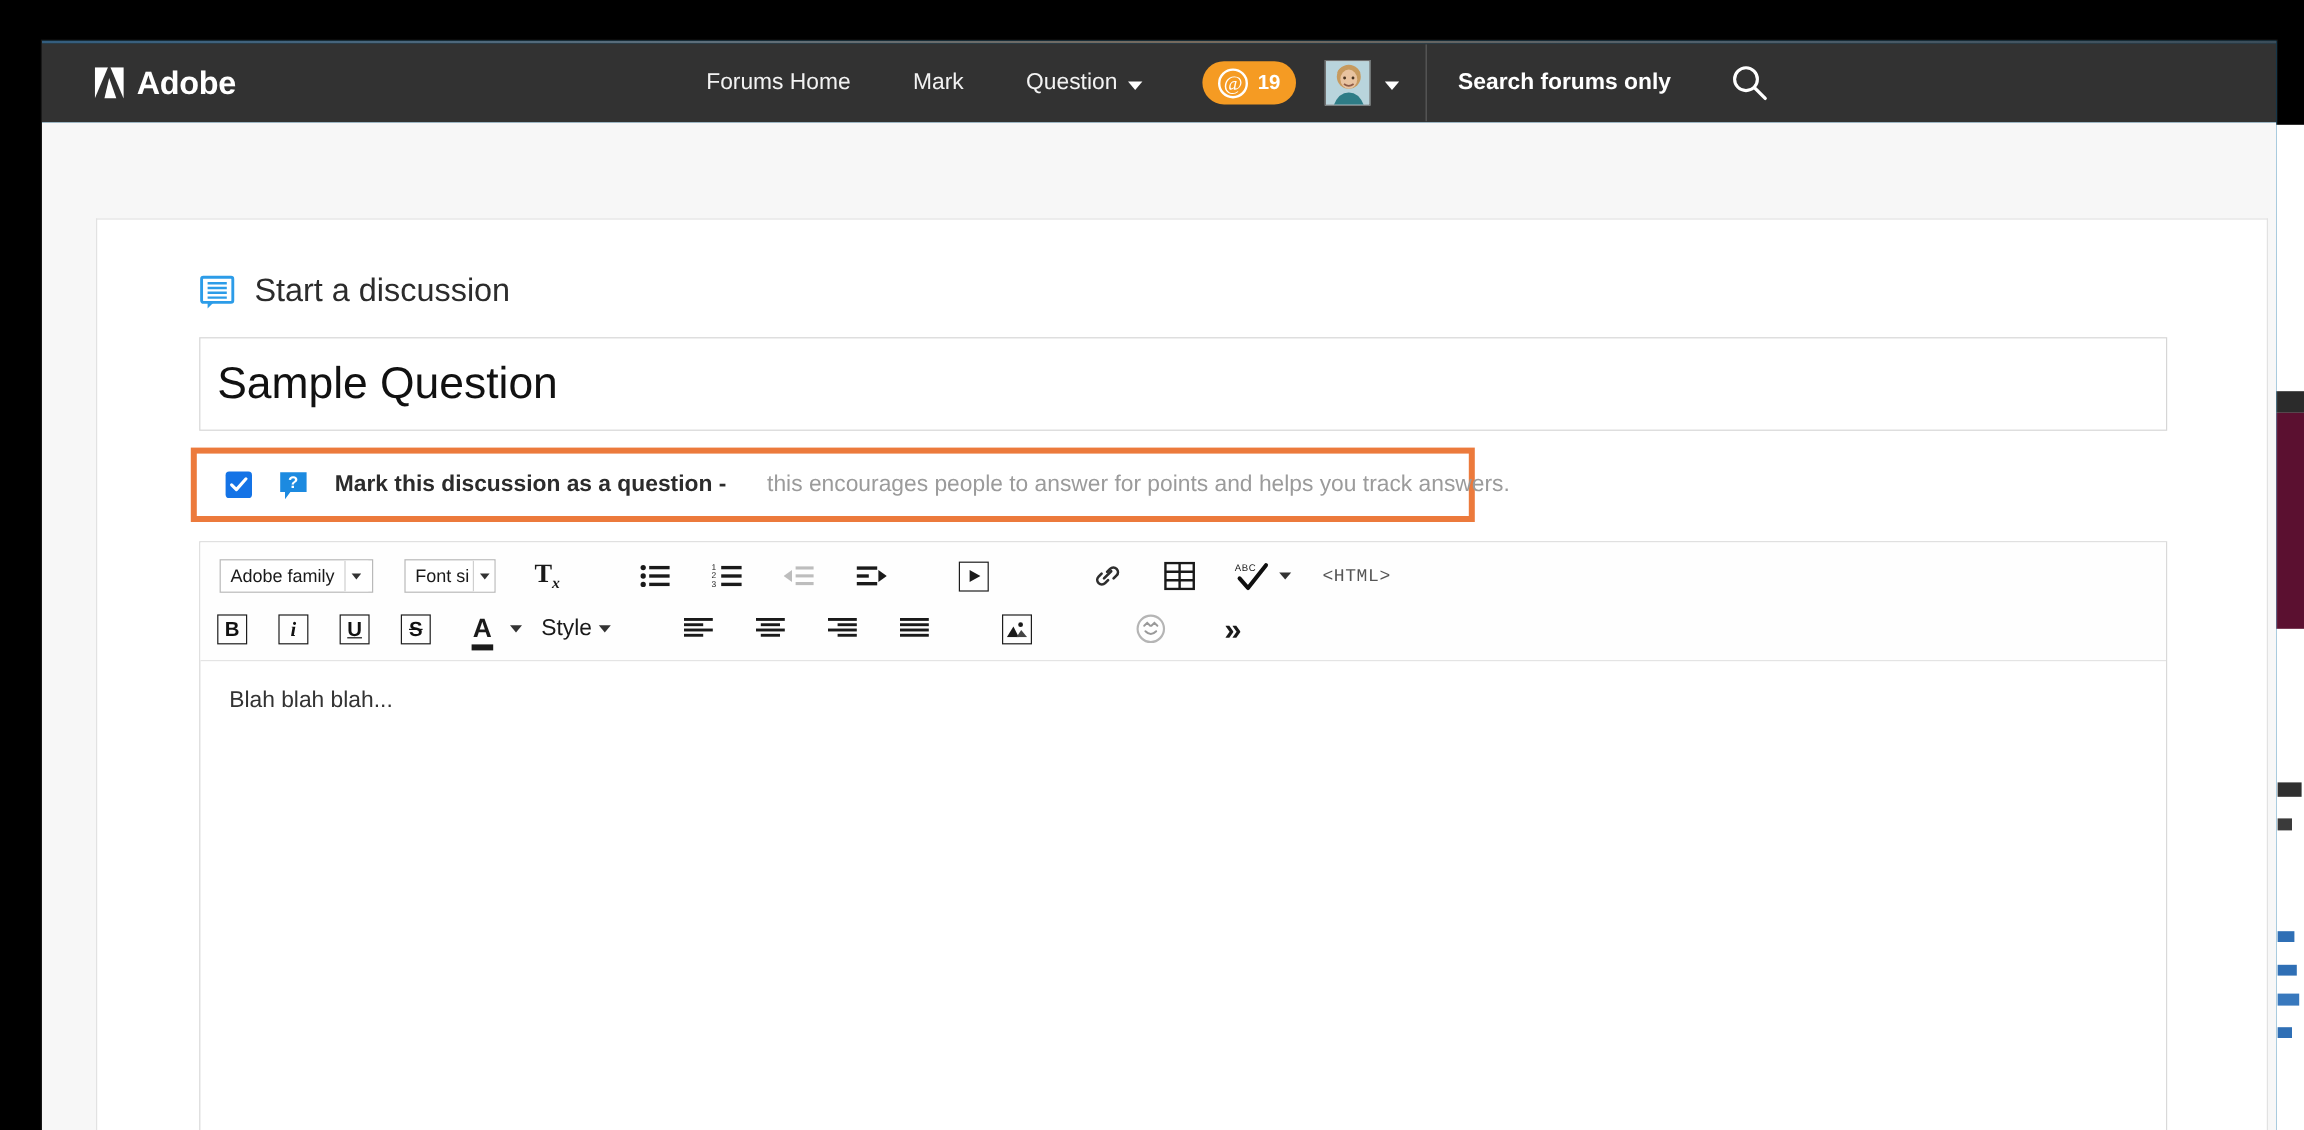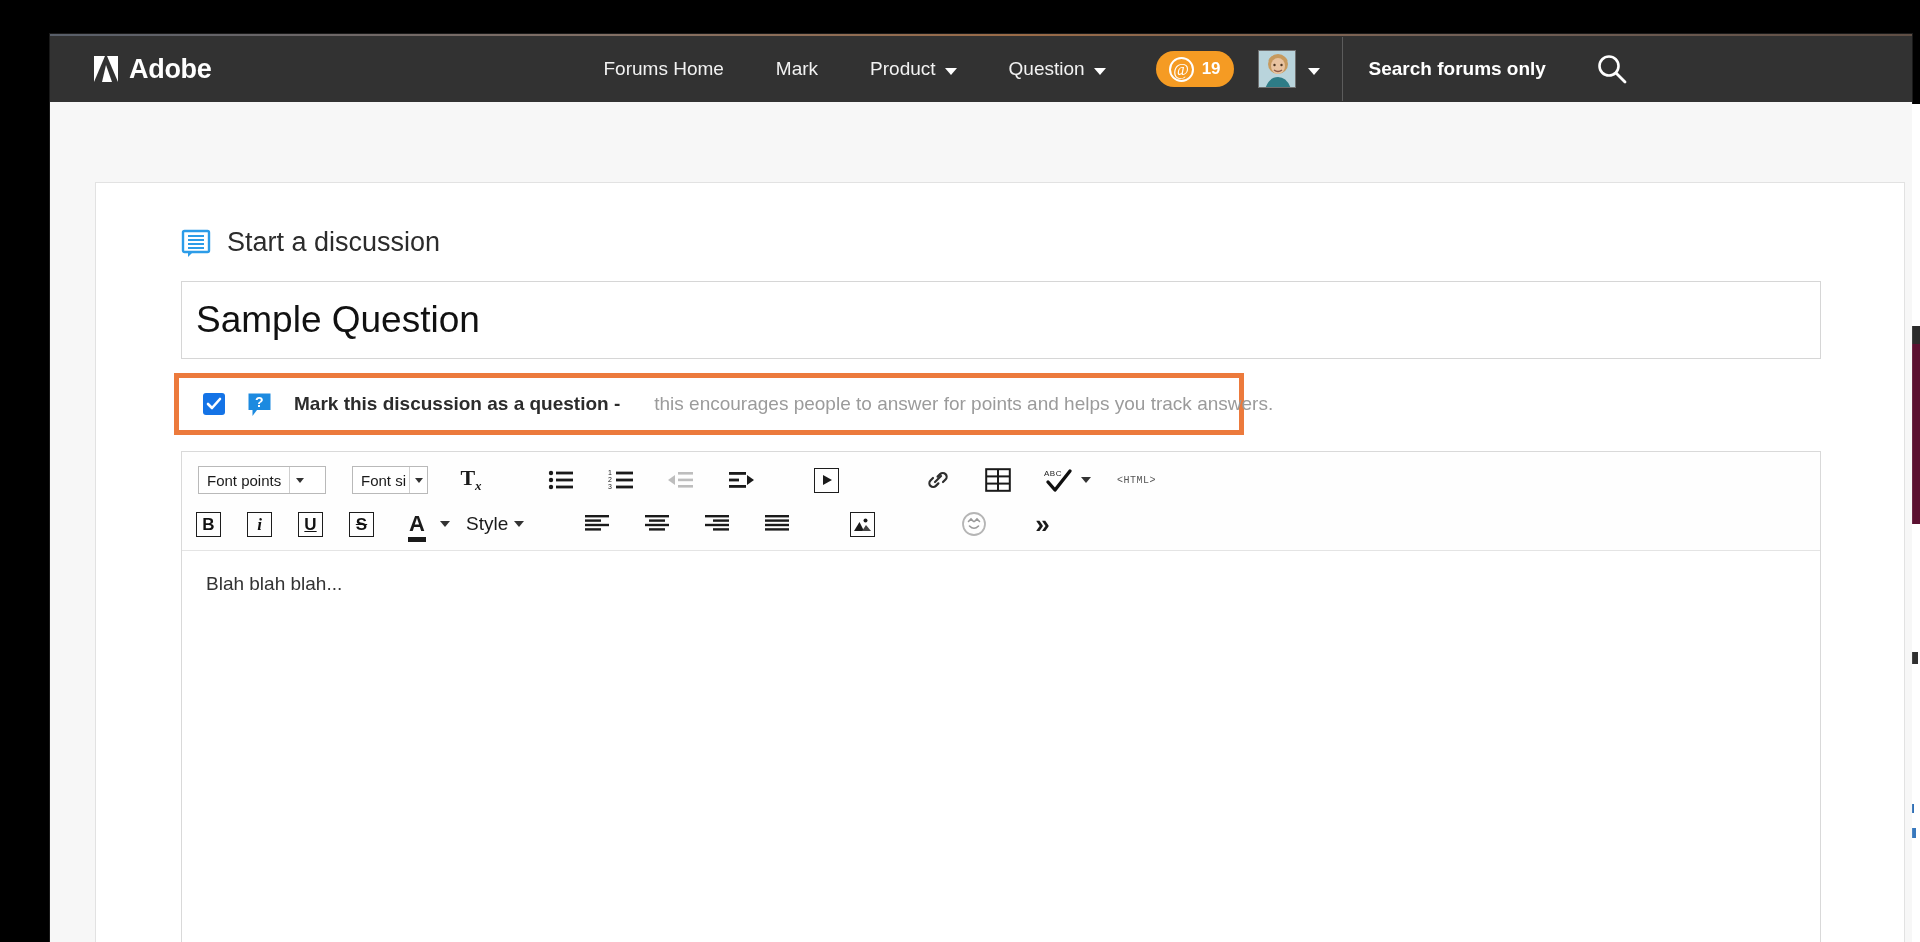--- a/index.html
+++ b/index.html
@@ -40,9 +40,9 @@
   
   .browser-window {
     position: absolute;
-    left: 50px; top: 34px;
+    left: 35px; top: 34px;
     width: 1862px; height: 908px;
-    background: #f97316;
+    background: #0369a1;
     box-shadow: 0 0 0 1px rgba(255,255,255,0.10);
     overflow: hidden;
   }

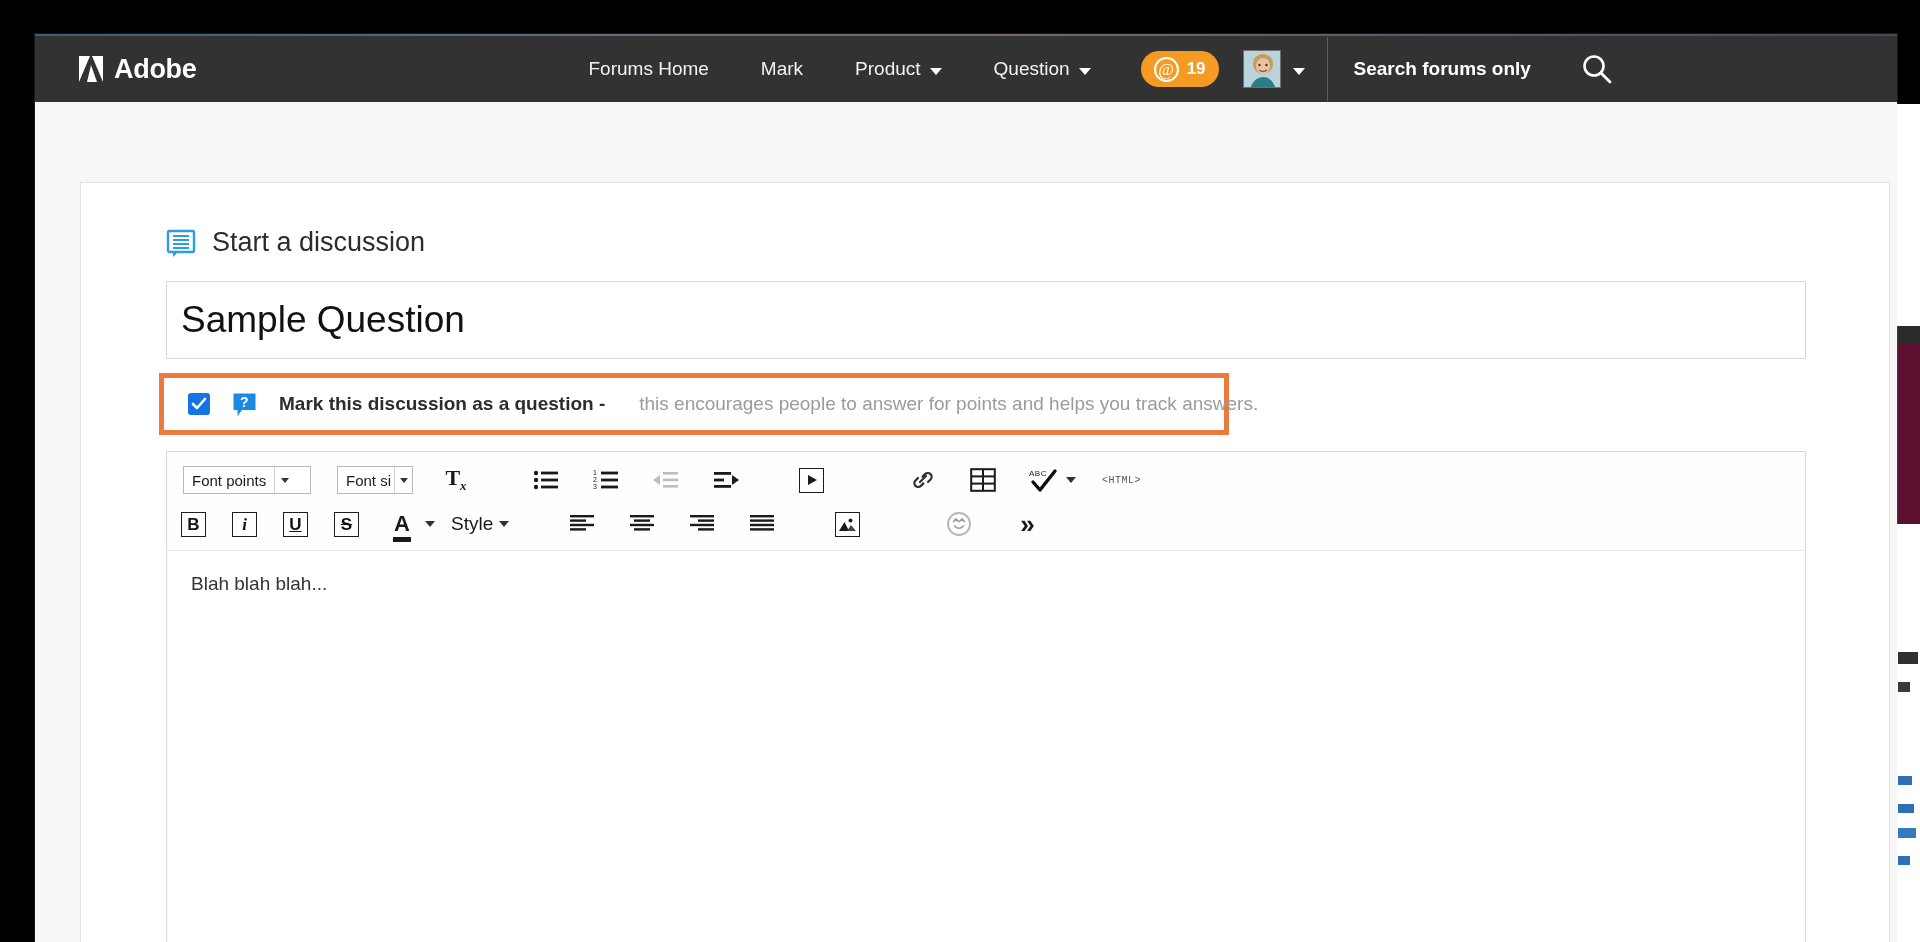--- a/index.html
+++ b/index.html
@@ -445,10 +445,6 @@
         </div>
         <div class="nav-link">
           <span>Mark</span>
-        </div>
-        <div class="nav-link">
-          <span>Product</span>
-          <span class="caret-down"></span>
         </div>
         <div class="nav-link">
           <span>Question</span>

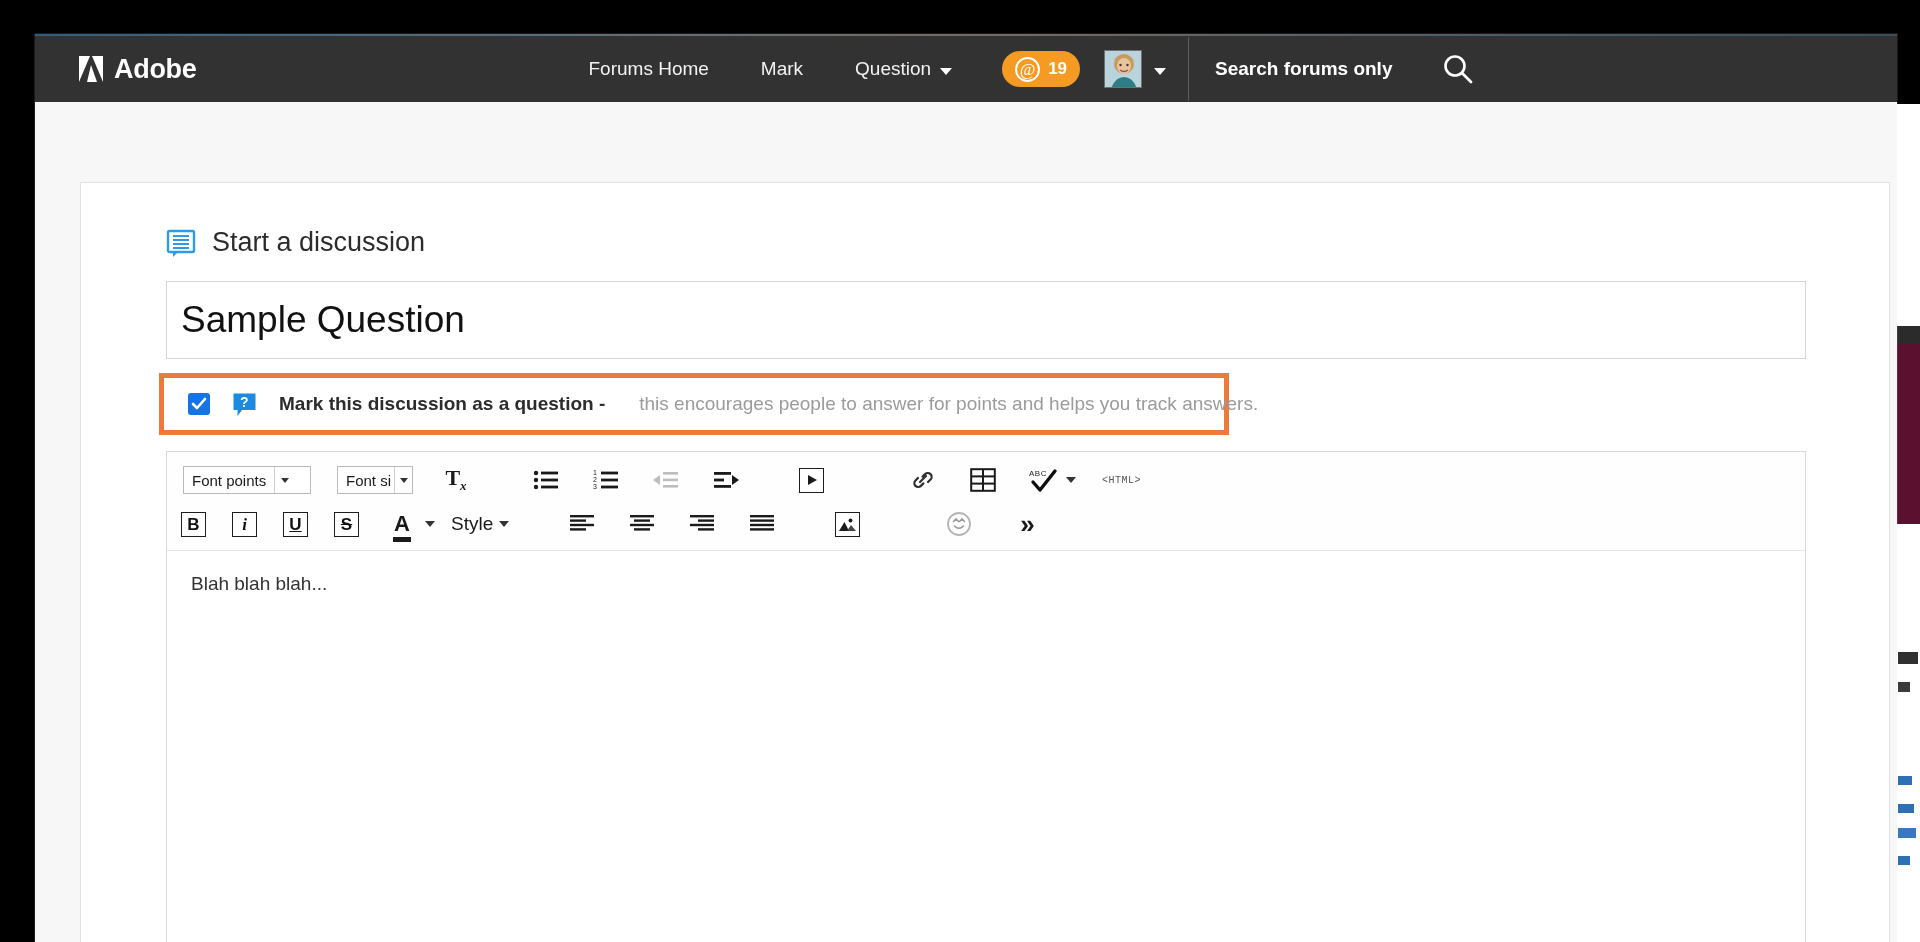--- a/index.html
+++ b/index.html
@@ -526,7 +526,7 @@
 
             <div class="tb-row">
               <div class="select-box sel-family">
-                <span class="sb-text">Font points</span>
+                <span class="sb-text">Adobe family</span>
                 <span class="sb-arrow">
                     <i></i>
                   </span>

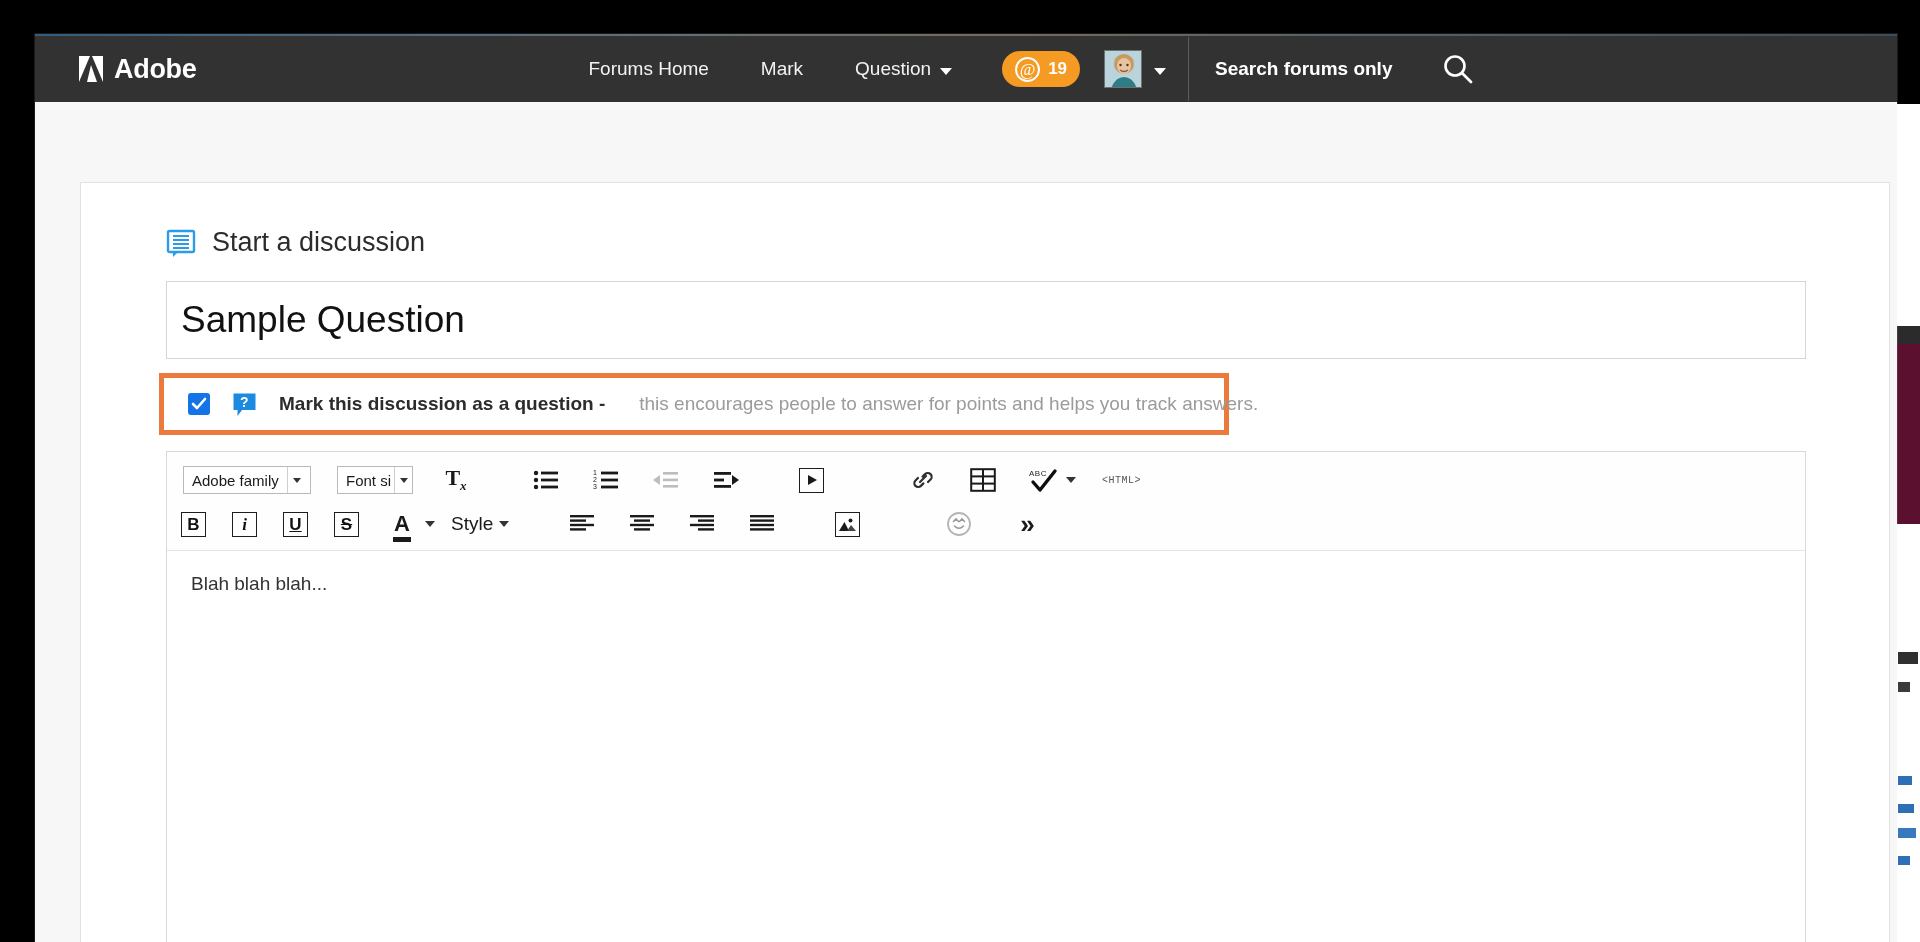--- a/index.html
+++ b/index.html
@@ -350,7 +350,7 @@
     cursor: pointer;
   }
   .html-label {
-    font-size: 10px;
+    font-size: 15px;
     color: #555555;
     letter-spacing: .5px;
     cursor: pointer;

